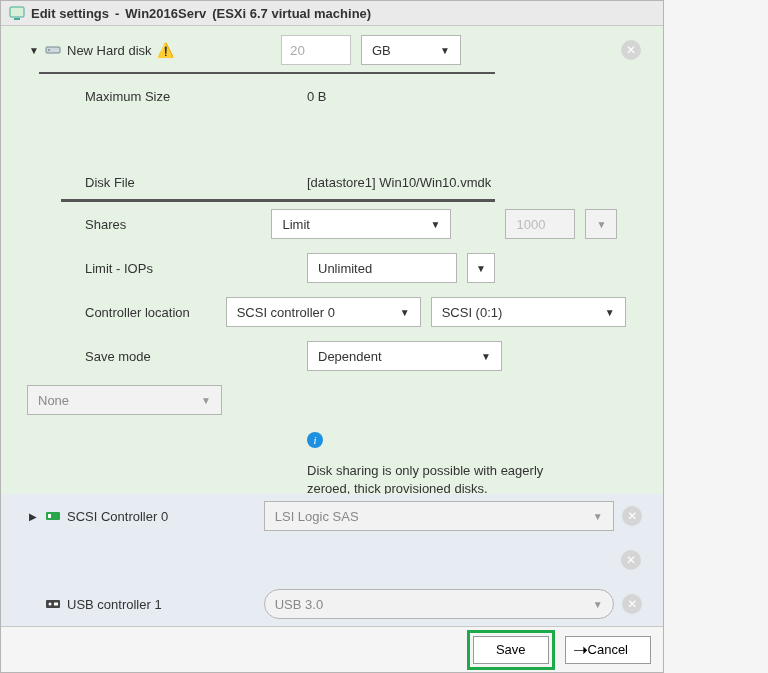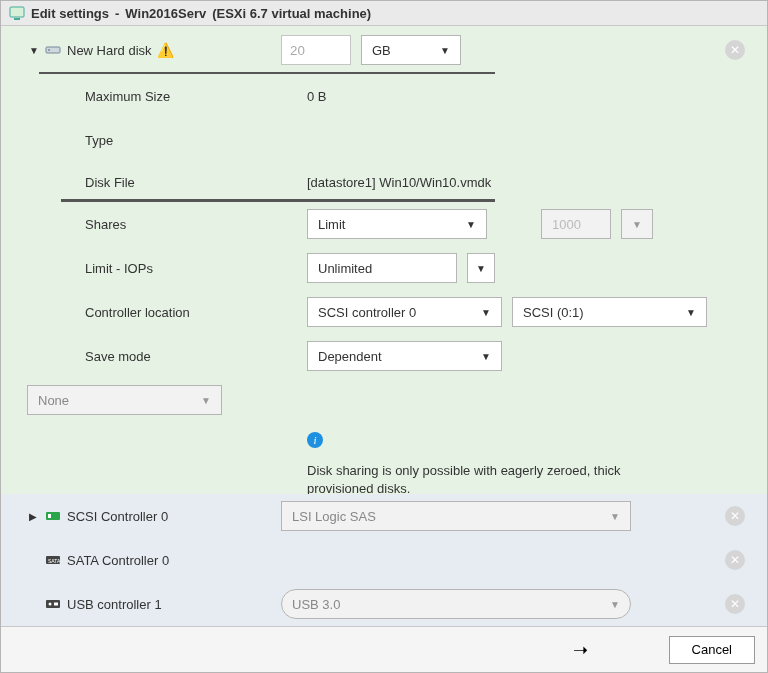--- a/index.html
+++ b/index.html
@@ -13,7 +13,7 @@
     overflow: hidden;
   }
   .dialog {
-    width: 768px;
+    width: 664px;
     height: 673px;
     background: #15803d;
     border: 1px solid #b5b5b5;

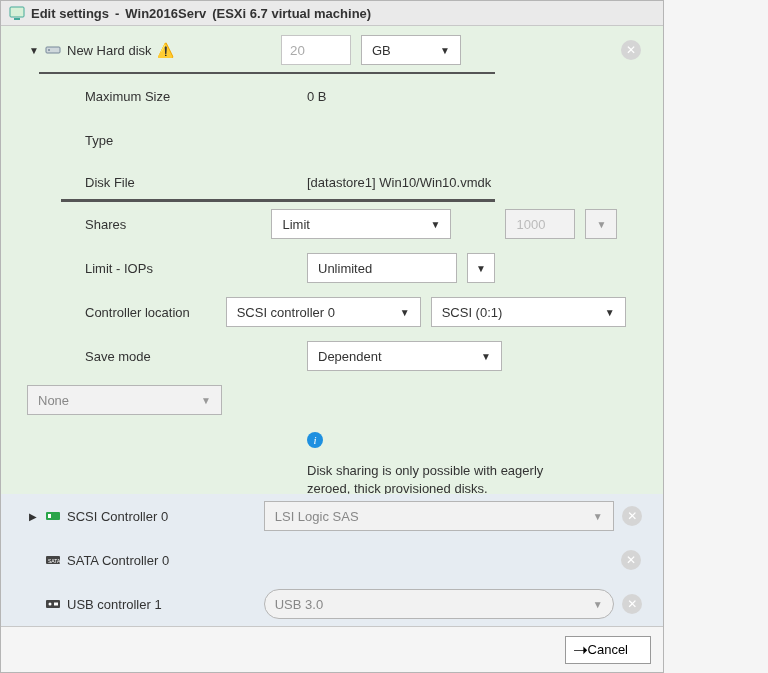--- a/index.html
+++ b/index.html
@@ -238,9 +238,6 @@
     </div>
 
     <div class="row highlight subrow">
-      <div class="label-col">
-          <span>Type</span>
-        </div>
       <div class="remove-col"></div>
     </div>
 

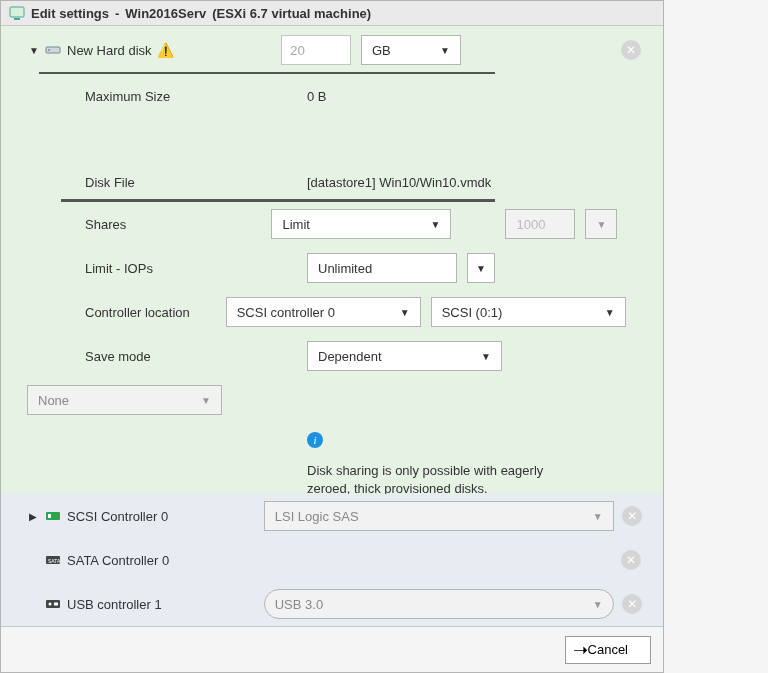--- a/index.html
+++ b/index.html
@@ -356,16 +356,6 @@
     </div>
 
     <div class="row neutral">
-      <div class="first-label-col">
-        <span class="expand-caret"></span>
-        <span class="device-icon">
-          <svg viewBox="0 0 16 14">
-              <rect x="1" y="3" width="14" height="8" rx="1" fill="#444"></rect>
-              <text x="3" y="10" font-size="5" fill="#fff">SATA</text>
-            </svg>
-        </span>
-        <span>SATA Controller 0</span>
-      </div>
       <div class="value-col"></div>
       <div class="remove-col"><span class="remove-btn">✕</span></div>
     </div>

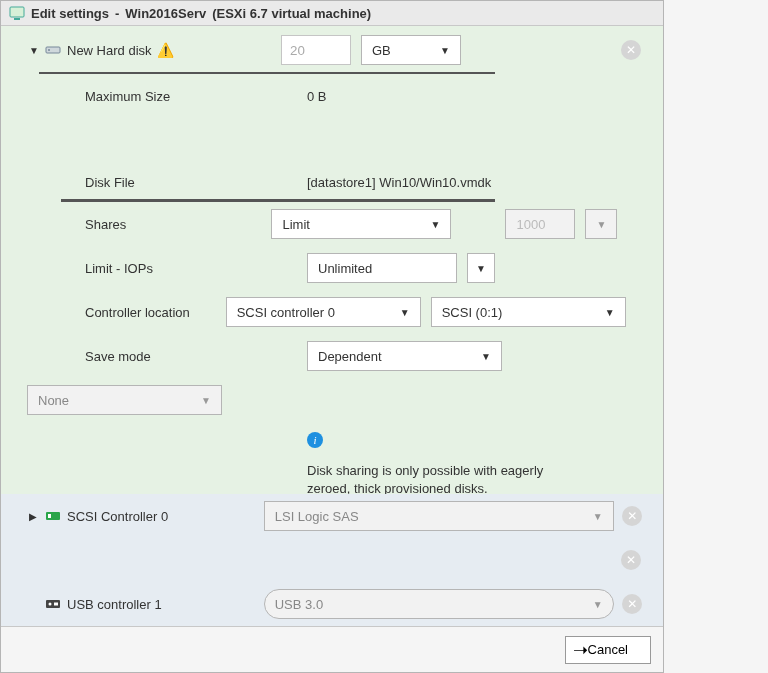--- a/index.html
+++ b/index.html
@@ -385,6 +385,9 @@
 
   <div class="footer">
     <span class="arrow-ind">➝</span>
+    <span class="save-hl">
+      <button class="btn">Save</button>
+    </span>
     <button class="btn">Cancel</button>
   </div>
 

